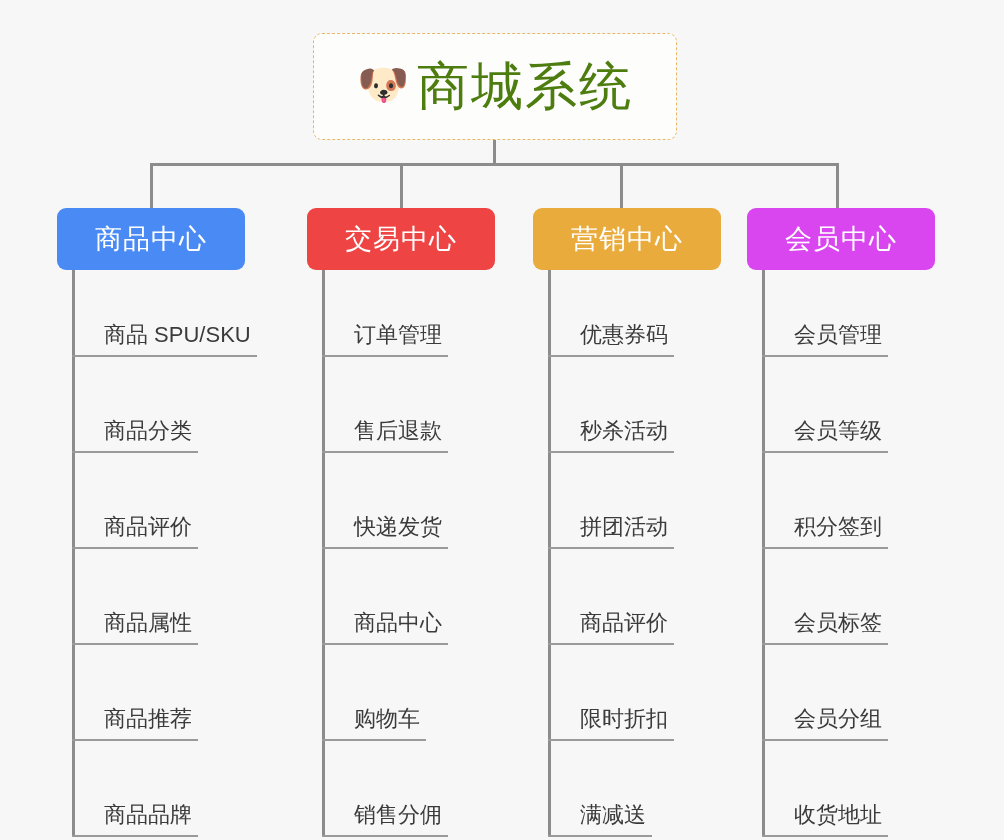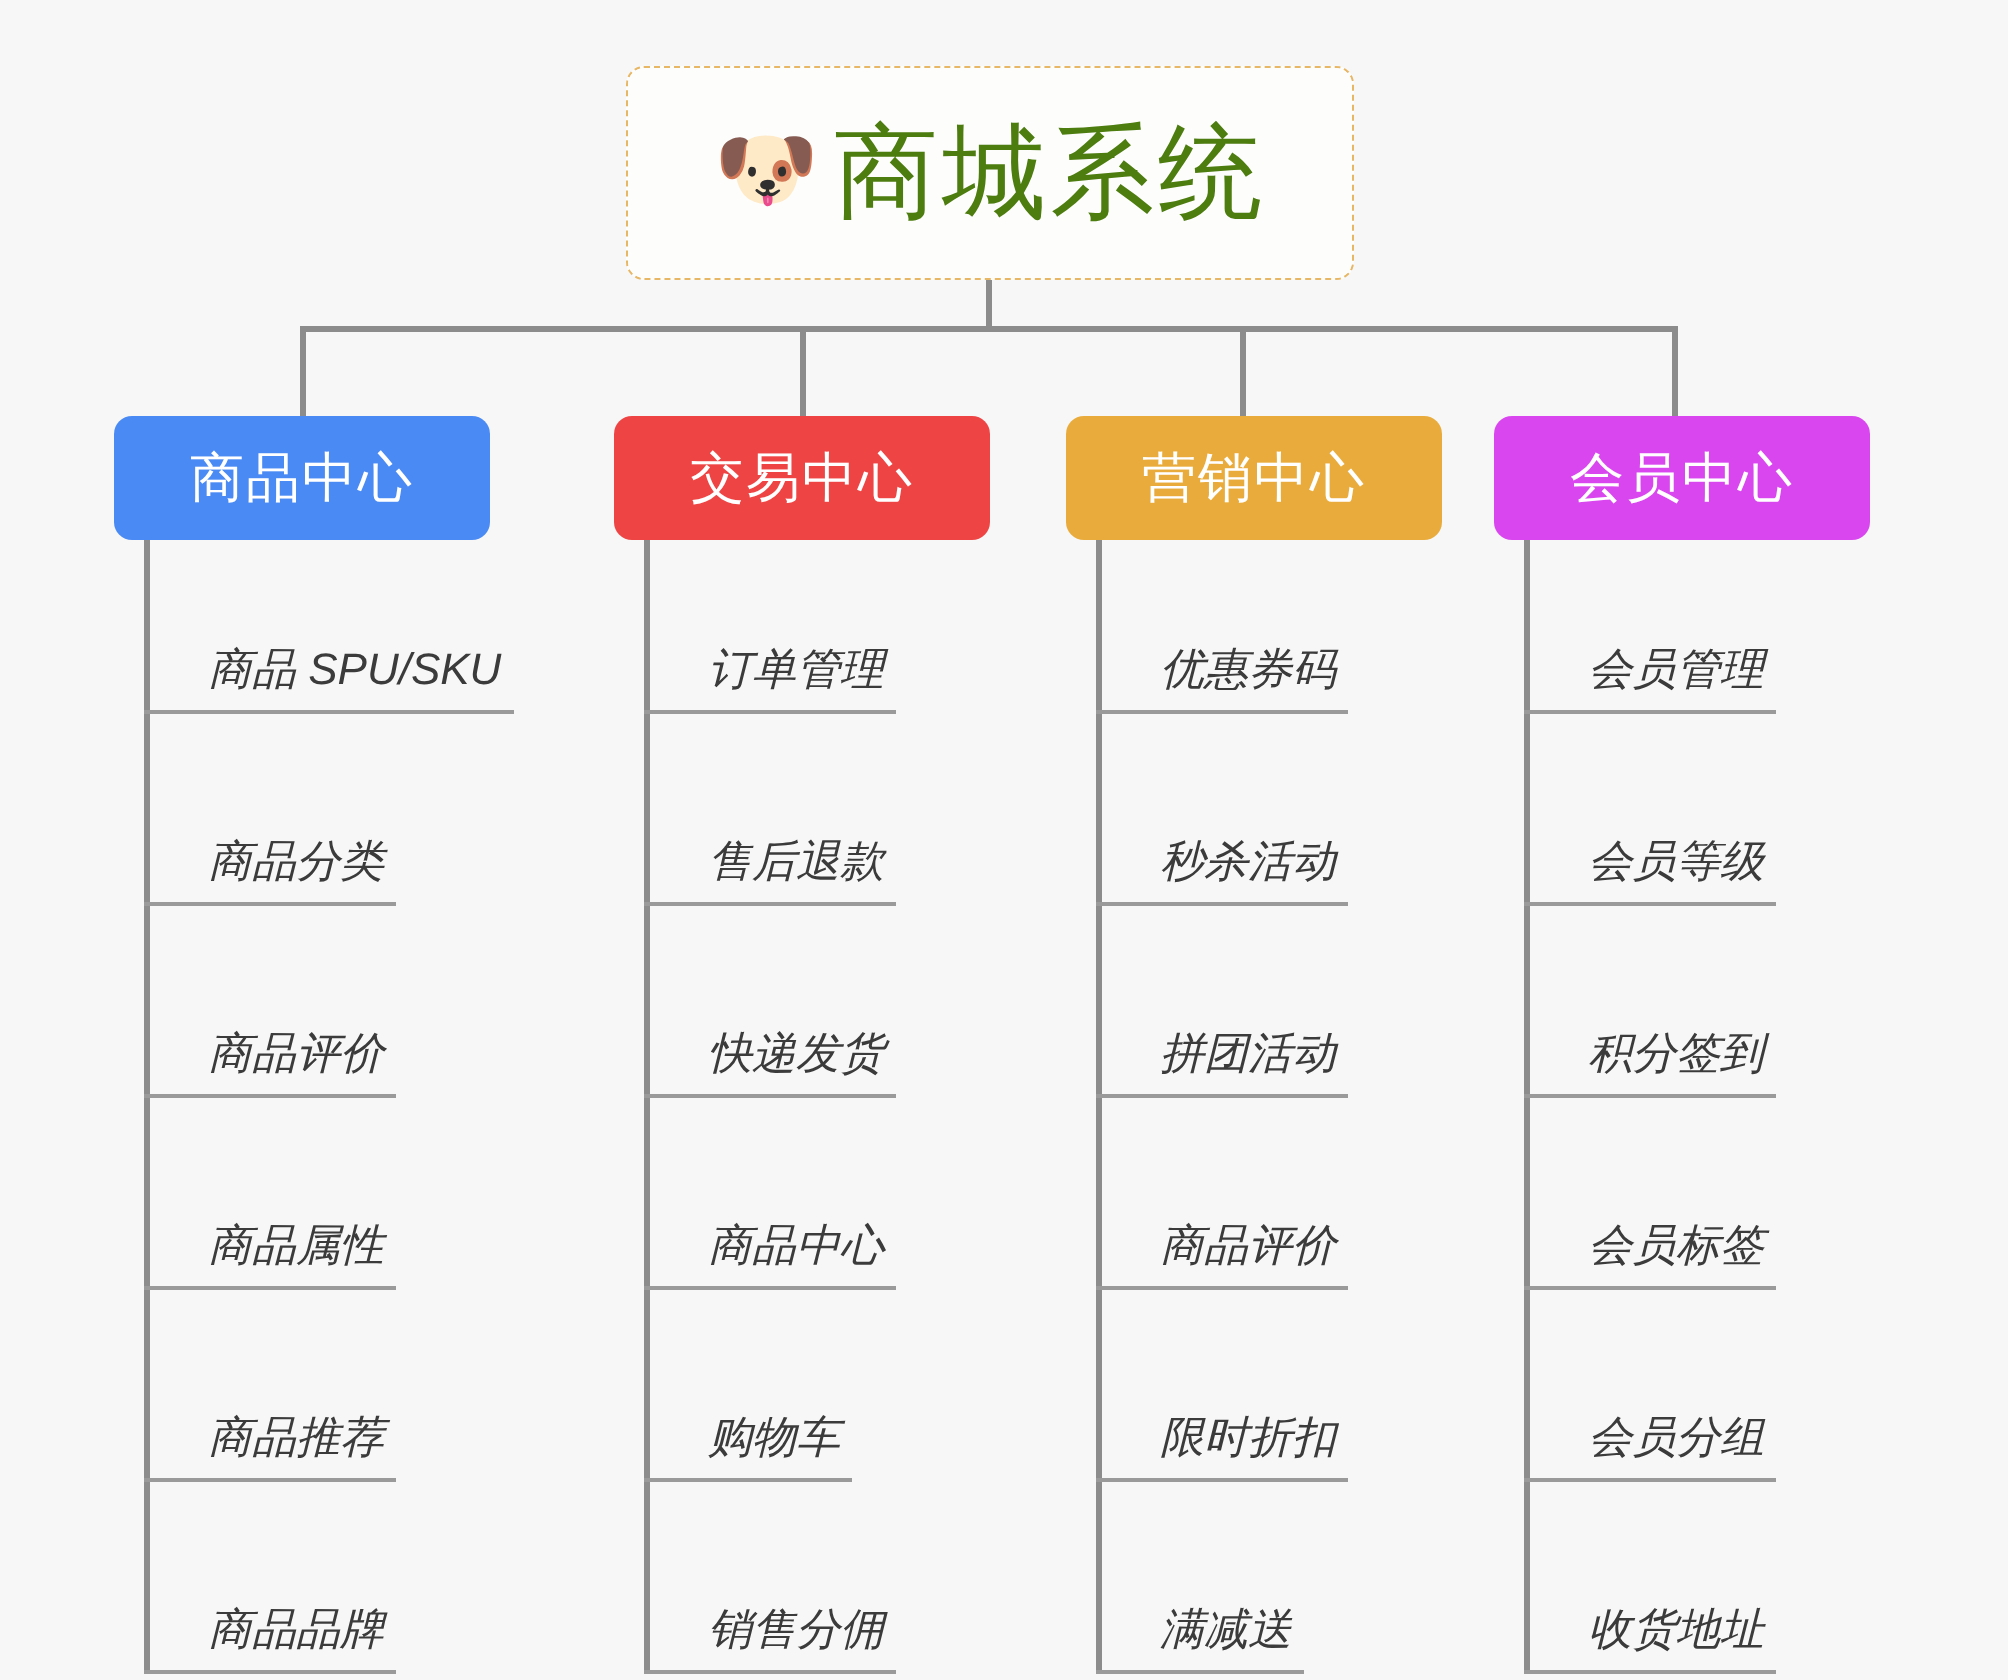--- a/index.html
+++ b/index.html
@@ -93,7 +93,6 @@
     padding-top: 0;
     width: 173px;
     box-sizing: border-box;
-    font-style: italic;
   }
   .leaf-item {
     position: relative;

